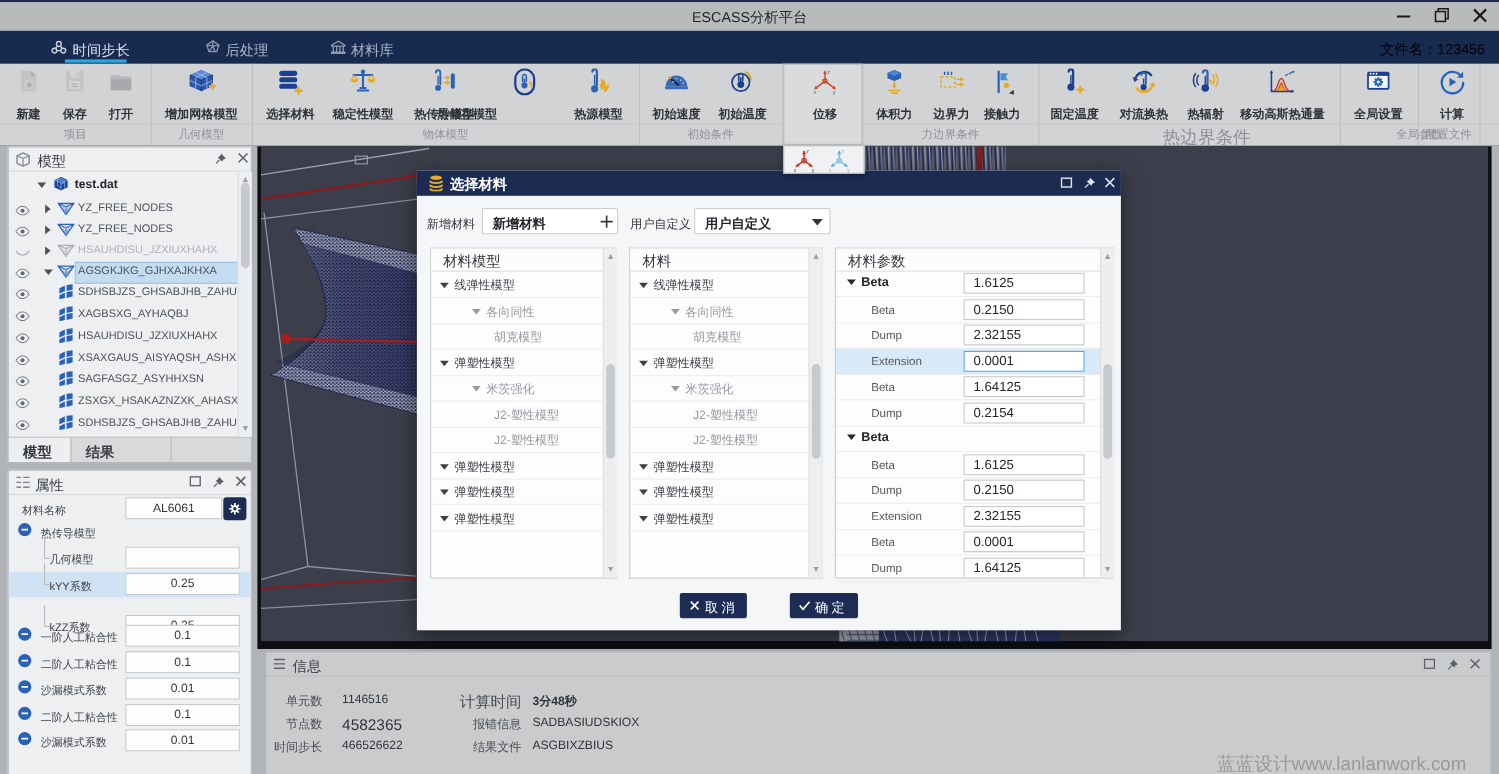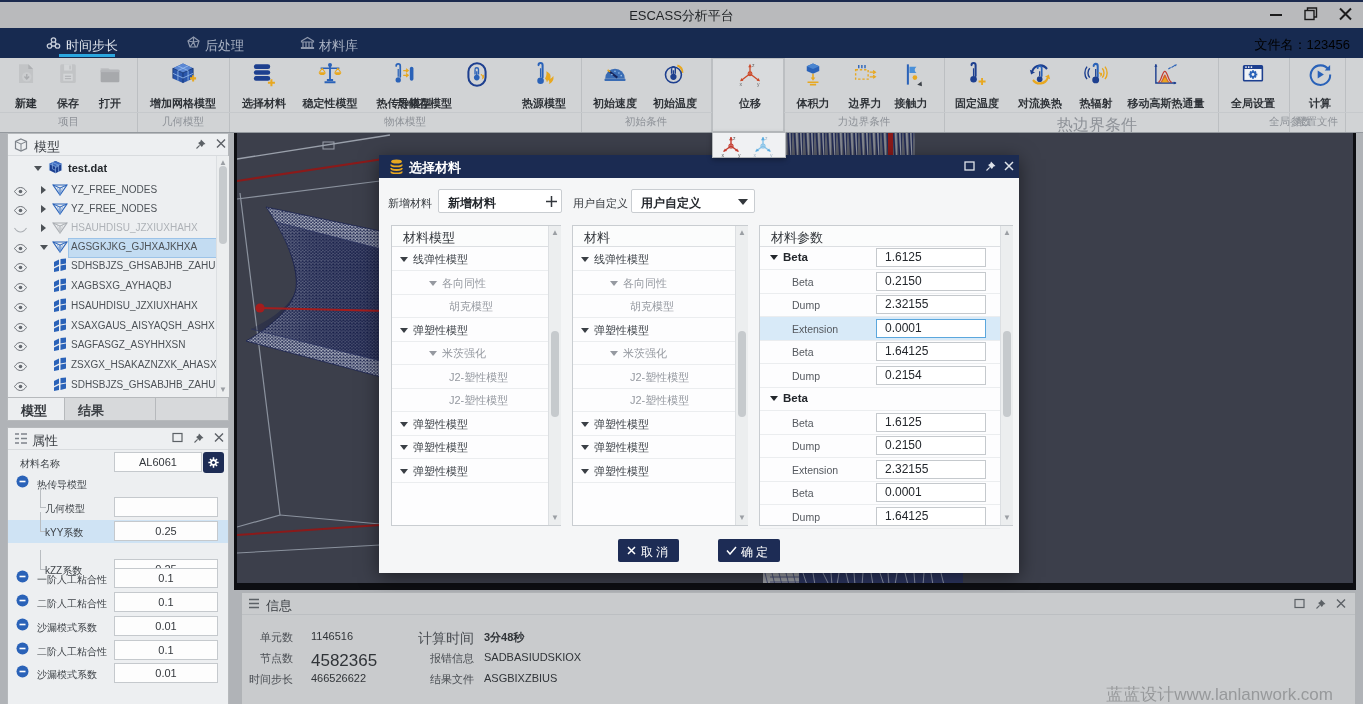--- a/index.html
+++ b/index.html
@@ -904,7 +904,7 @@
 <div class="abs nw" style="left:404px;top:630px;width:70px;text-align:right;font-size:14px;color:#4a4e53;">计算时间</div>
 <div class="abs nw" style="left:484px;top:630px;font-size:11px;font-weight:700;color:#303438;">3分48秒</div>
 <div class="abs nw" style="left:223px;top:651px;width:70px;text-align:right;font-size:11px;color:#4a4e53;">节点数</div>
-<div class="abs nw" style="left:311px;top:651px;font-size:17px;color:#303438;">4582365</div>
+<div class="abs nw" style="left:311px;top:651px;font-size:14px;color:#303438;">4582365</div>
 <div class="abs nw" style="left:404px;top:651px;width:70px;text-align:right;font-size:11px;color:#4a4e53;">报错信息</div>
 <div class="abs nw" style="left:484px;top:651px;font-size:11px;font-weight:400;color:#303438;">SADBASIUDSKIOX</div>
 <div class="abs nw" style="left:223px;top:672px;width:70px;text-align:right;font-size:11px;color:#4a4e53;">时间步长</div>

